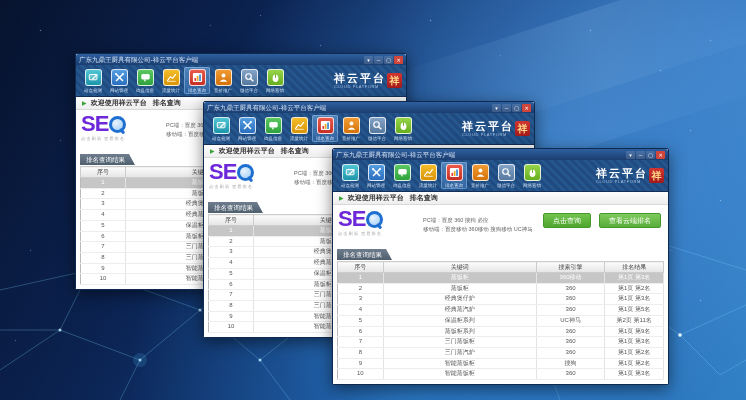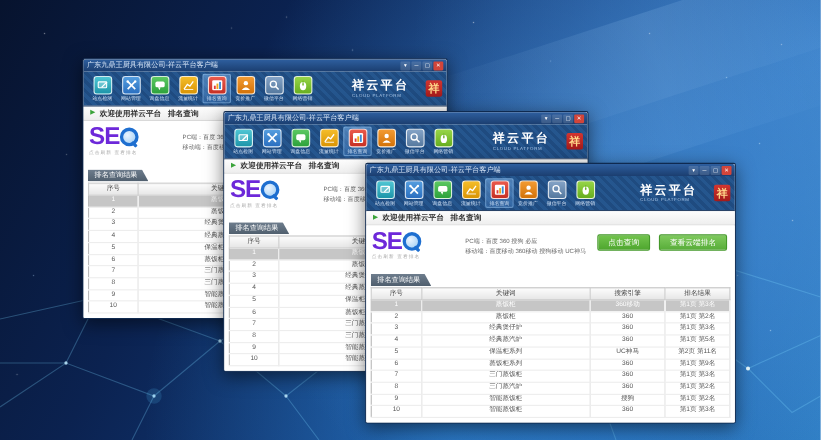--- a/index.html
+++ b/index.html
@@ -65,7 +65,7 @@
   .c7{background:linear-gradient(#84a3c6,#56799f);}
   .c8{background:linear-gradient(#97d548,#67ae1f);}
 
-  .brand{display:flex;align-items:center;gap:15px;}
+  .brand{display:flex;align-items:center;gap:1px;}
   .brand-name{font-size:11px;font-weight:bold;color:#fff;letter-spacing:2px;line-height:11px;}
   .brand-sub{font-size:4px;color:#aac6e6;letter-spacing:.6px;line-height:5px;}
   .brand-seal{width:15px;height:15px;background:linear-gradient(#d23530,#a31a1a);color:#ffd98a;

